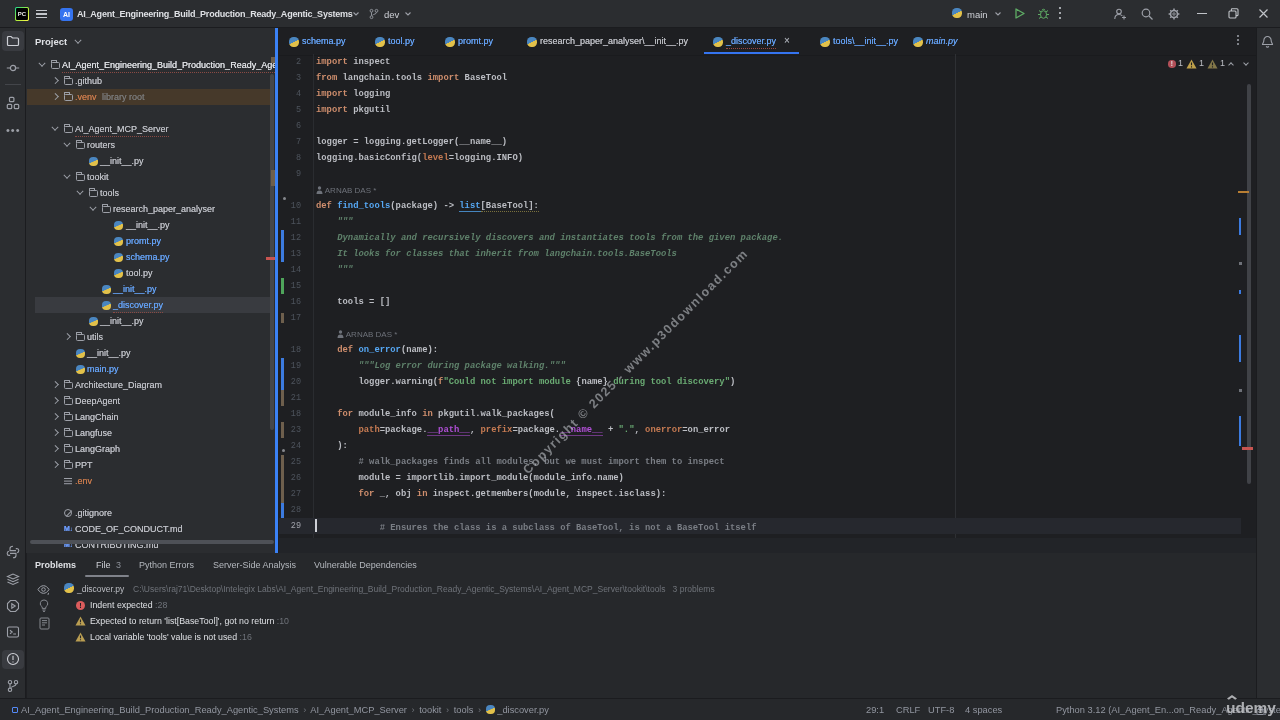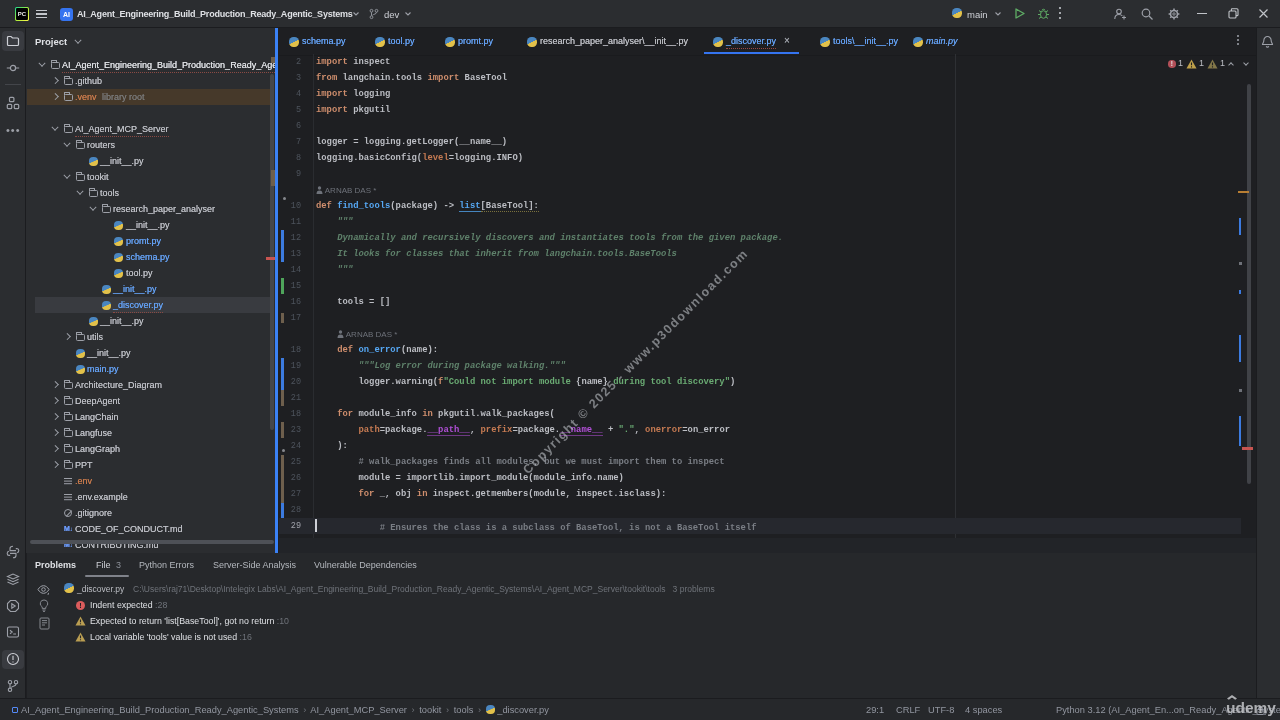--- a/index.html
+++ b/index.html
@@ -301,10 +301,6 @@
 <div class="trow" style="top:445px">
         <i class="envi" style="left:38px;"></i>
         <span style="left:49px;color:#C87A4C;">.env</span>
-      </div>
-<div class="trow" style="top:461px">
-        <i class="envi" style="left:38px;"></i>
-        <span style="left:49px;color:#BCBEC4;">.env.example</span>
       </div>
 <div class="trow" style="top:477px">
         <i class="giti" style="left:38px;"></i>

